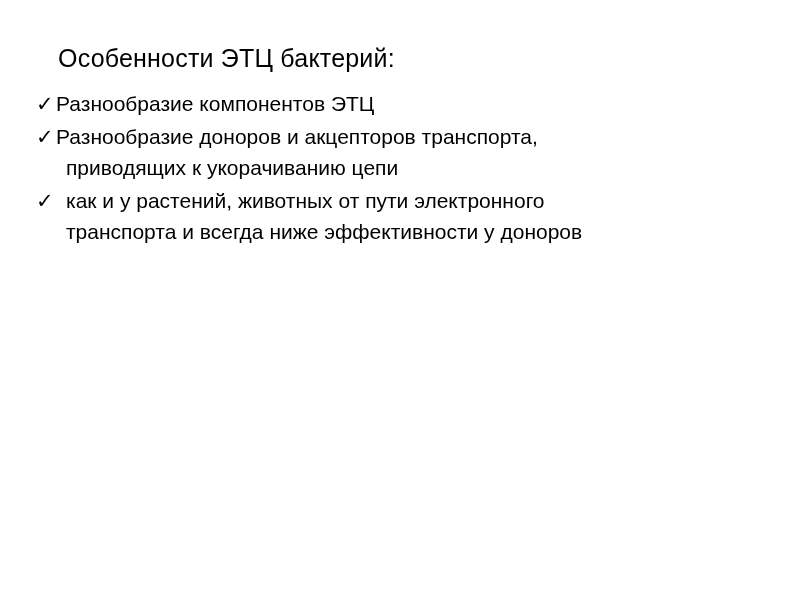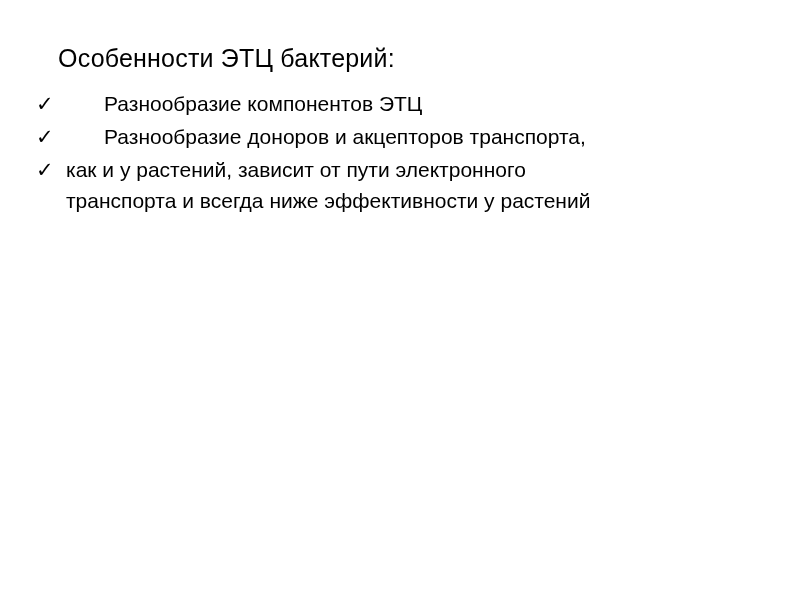--- a/index.html
+++ b/index.html
@@ -63,7 +63,6 @@
   .bullet-text .first-line {
     display: block;
     padding-left: 0;
-    margin-left: 48px;
   }
 </style>
 </head>

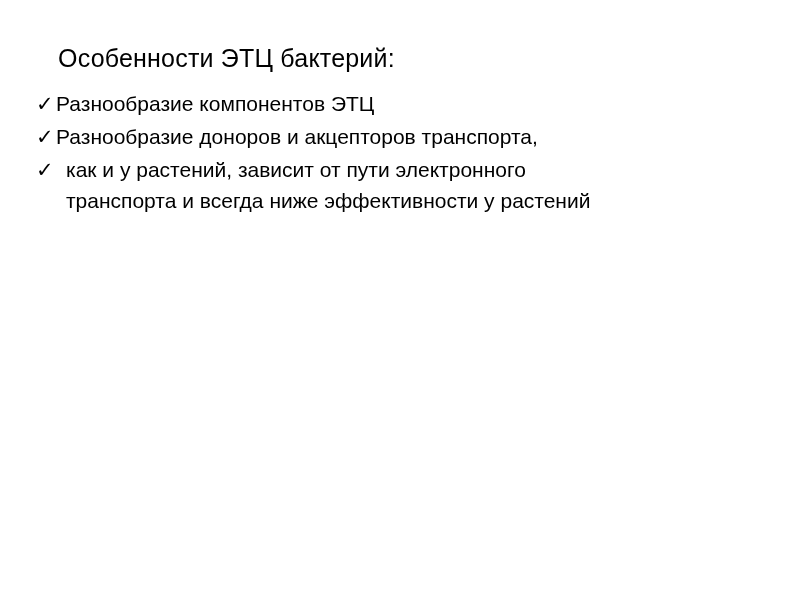--- a/index.html
+++ b/index.html
@@ -85,6 +85,7 @@
       <span class="bullet-marker">✓</span>
       <span class="bullet-text">
         <span class="first-line">Разнообразие доноров и акцепторов транспорта,</span>
+        <span class="wrap-line">приводящих к укорачиванию цепи</span>
       </span>
     </li>
 

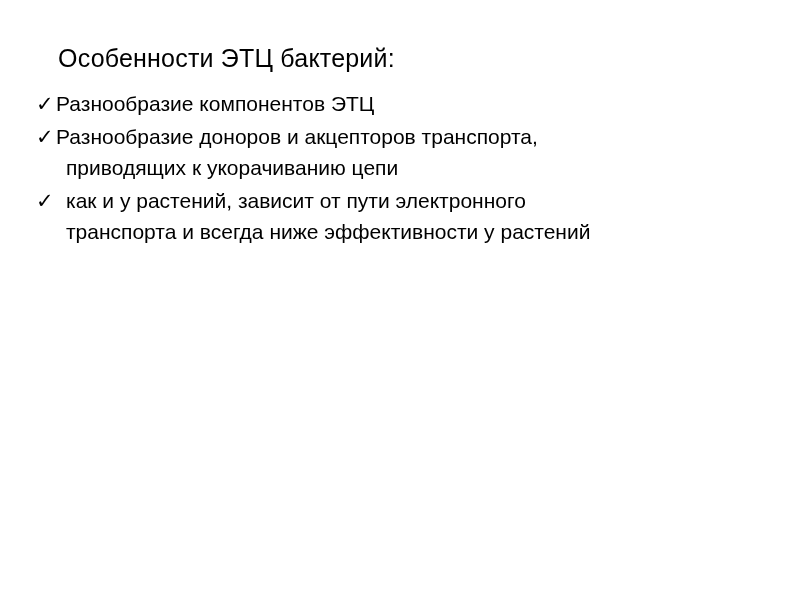--- a/index.html
+++ b/index.html
@@ -92,7 +92,7 @@
     <li class="bullet-item">
       <span class="bullet-marker">✓</span>
       <span class="bullet-text">
-        <span class="wrap-line">как и у растений, зависит от пути электронного</span>
+        <span class="wrap-line">как и у растений, животных от пути электронного</span>
         <span class="wrap-line">транспорта и всегда ниже эффективности у растений</span>
       </span>
     </li>

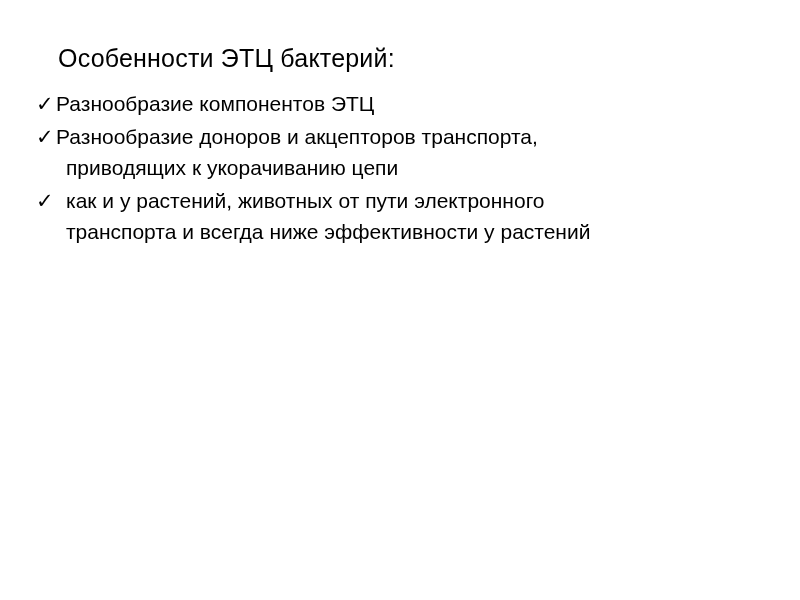--- a/index.html
+++ b/index.html
@@ -93,7 +93,7 @@
       <span class="bullet-marker">✓</span>
       <span class="bullet-text">
         <span class="wrap-line">как и у растений, животных от пути электронного</span>
-        <span class="wrap-line">транспорта и всегда ниже эффективности у растений</span>
+        <span class="wrap-line">транспорта и всегда ниже эффективности у доноров</span>
       </span>
     </li>
 

